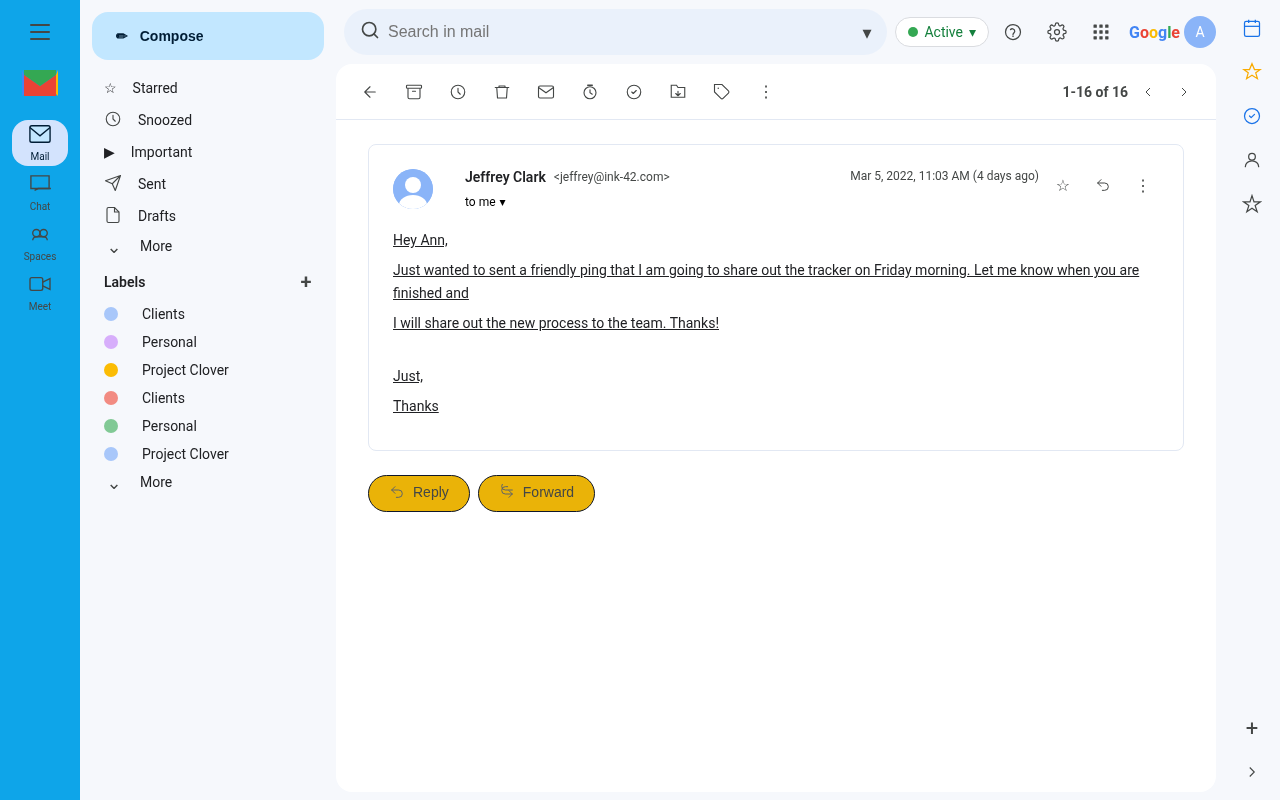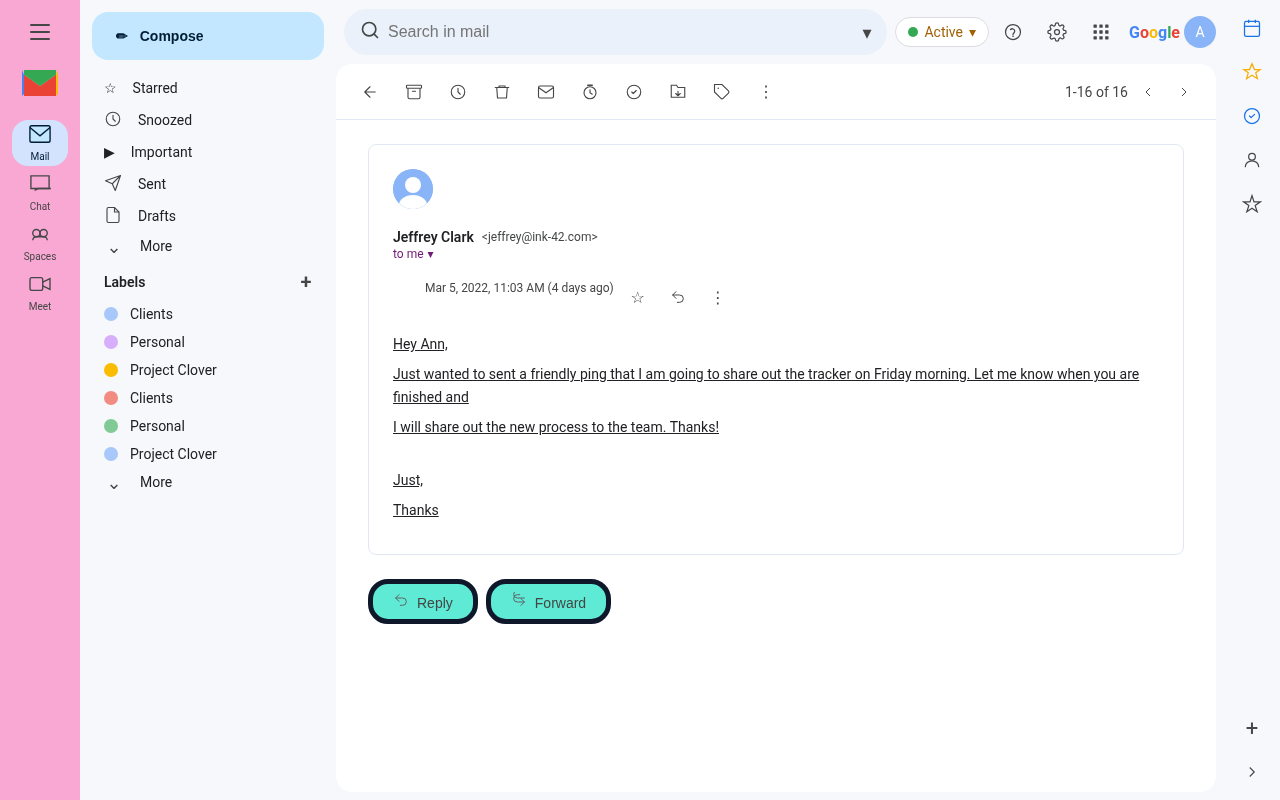--- a/index.html
+++ b/index.html
@@ -37,7 +37,7 @@
     .search-icon { color: #444746; font-size: 18px; cursor: pointer; }
     .search-dropdown { color: #444746; font-size: 18px; cursor: pointer; margin-left: auto; }
     .top-right { display: flex; align-items: center; gap: 4px; margin-left: auto; }
-    .active-badge { display: flex; align-items: center; gap: 6px; padding: 6px 12px; border-radius: 20px; border: 1px solid #dadce0; cursor: pointer; font-size: 14px; color: #a16207; background: white; }
+    .active-badge { display: flex; align-items: center; gap: 6px; padding: 6px 12px; border-radius: 20px; border: 1px solid #dadce0; cursor: pointer; font-size: 14px; color: #15803d; background: white; }
     .active-dot { width: 10px; height: 10px; border-radius: 50%; background: #34a853; }
     .icon-btn { width: 40px; height: 40px; border-radius: 50%; display: flex; align-items: center; justify-content: center; cursor: pointer; color: #444746; font-size: 18px; }
     .avatar { width: 32px; height: 32px; border-radius: 50%; background: #8ab4f8; display: flex; align-items: center; justify-content: center; color: white; font-size: 14px; cursor: pointer; }

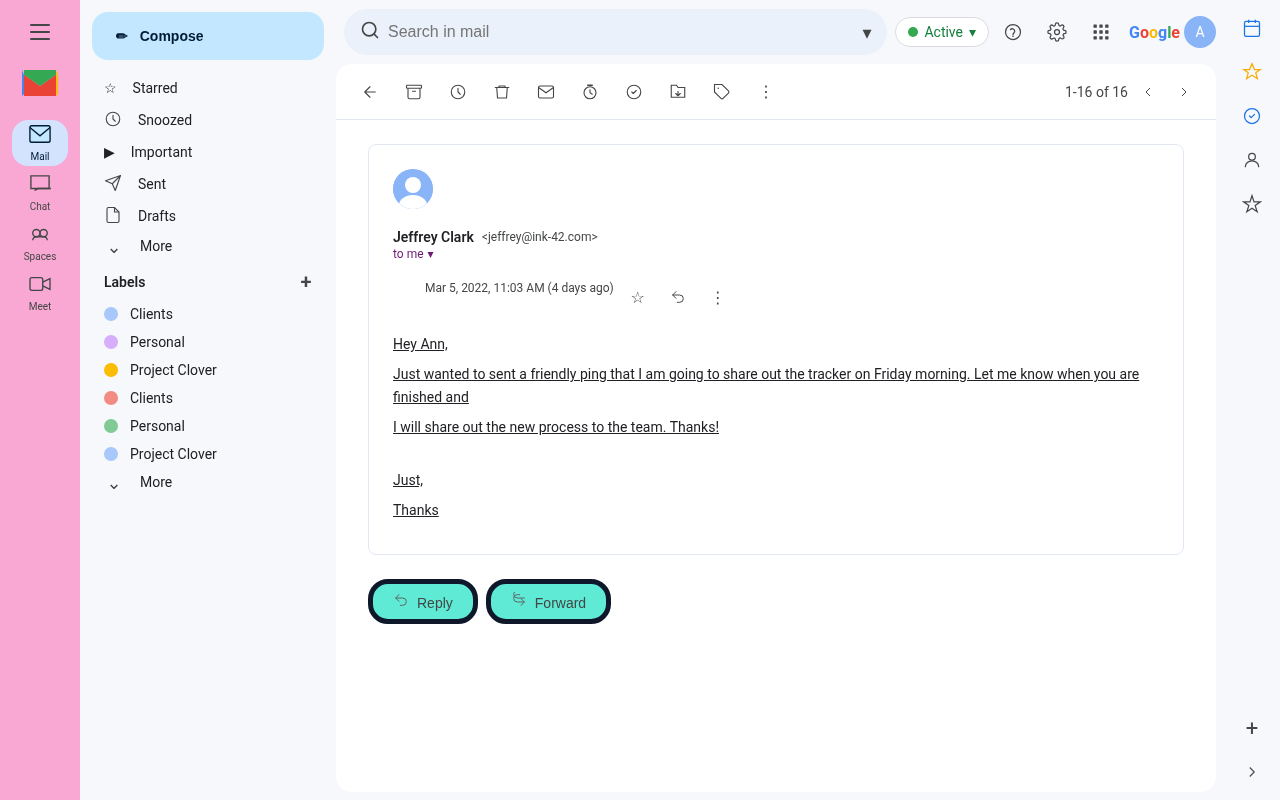--- a/index.html
+++ b/index.html
@@ -46,7 +46,7 @@
     .email-area { flex: 1; background: white; border-radius: 16px; margin: 0 8px 8px 0; display: flex; flex-direction: column; overflow: hidden; }
     .email-toolbar { height: 56px; display: flex; align-items: center; padding: 0 16px; gap: 8px; border-bottom: 1px solid #e2e8f3; flex-shrink: 0; }
     .toolbar-btn { width: 36px; height: 36px; border-radius: 50%; display: flex; align-items: center; justify-content: center; cursor: pointer; color: #444746; font-size: 16px; }
-    .pagination { margin-left: auto; display: flex; align-items: center; gap: 4px; font-size: 14px; color: #444746; }
+    .pagination { margin-left: auto; display: flex; align-items: center; gap: 4px; font-size: 14px; color: #444746; font-weight: bold; }
     .pagination-btn { width: 32px; height: 32px; border-radius: 50%; display: flex; align-items: center; justify-content: center; cursor: pointer; }
 
     

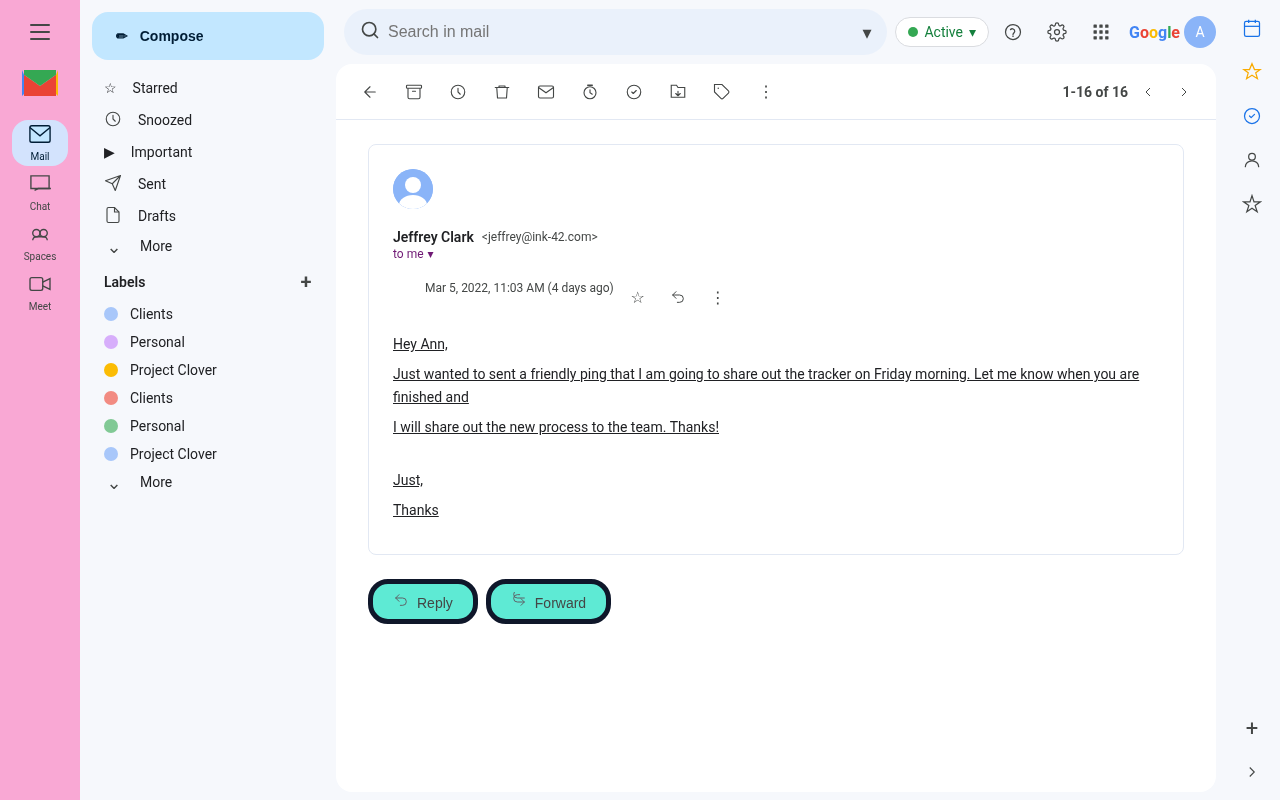--- a/index.html
+++ b/index.html
@@ -6,7 +6,7 @@
     body { font-family: 'Google Sans', Roboto, Arial, sans-serif; background: #f6f8fc; width: 1280px; height: 800px; overflow: hidden; display: flex; }
 
     
-    .sidebar { width: 80px; background: #f9a8d4; display: flex; flex-direction: column; align-items: center; padding: 8px 0; gap: 4px; flex-shrink: 0; }
+    .sidebar { width: 80px; background: #0ea5e9; display: flex; flex-direction: column; align-items: center; padding: 8px 0; gap: 4px; flex-shrink: 0; }
     .hamburger-btn { width: 48px; height: 48px; display: flex; align-items: center; justify-content: center; border-radius: 50%; cursor: pointer; margin-bottom: 8px; }
     .hamburger-lines { display: flex; flex-direction: column; gap: 5px; }
     .hamburger-lines span { width: 20px; height: 2px; background: #444746; display: block; border-radius: 1px; }

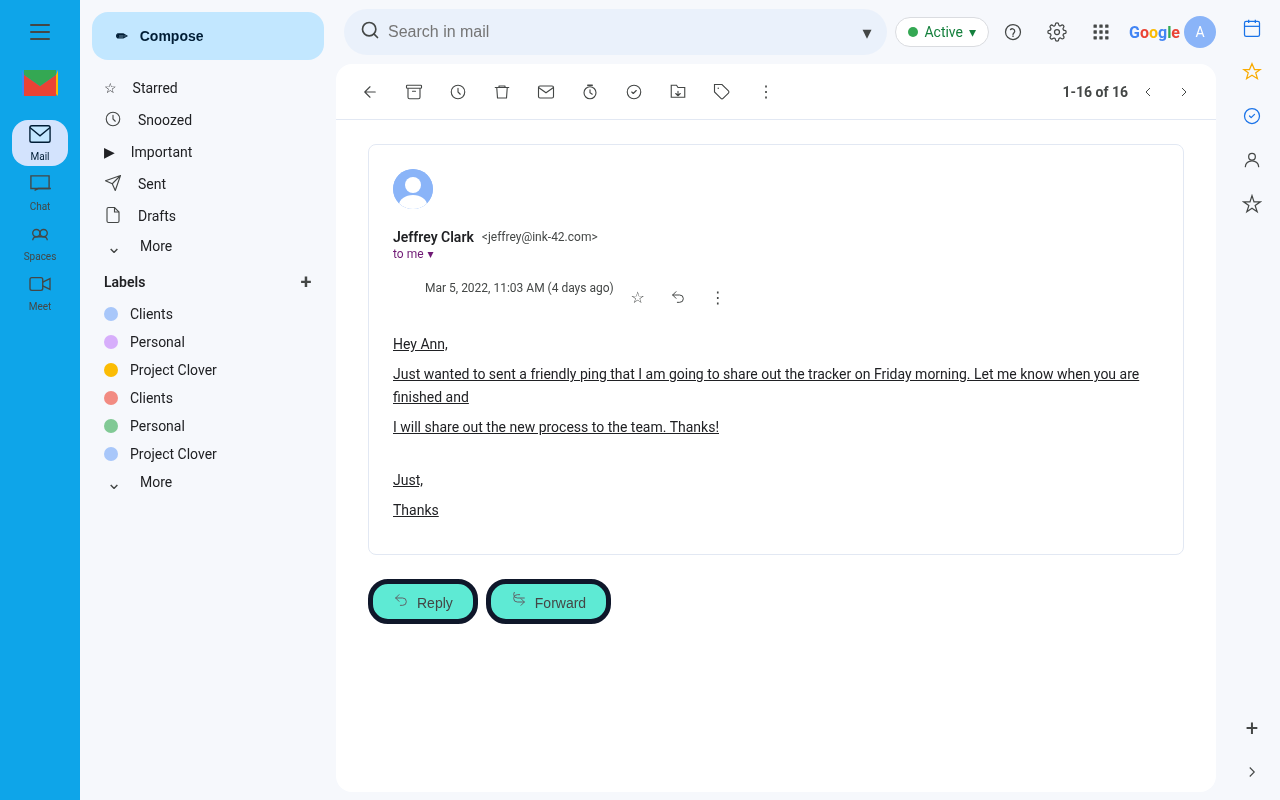--- a/index.html
+++ b/index.html
@@ -57,7 +57,7 @@
     .subject-action-btn { width: 36px; height: 36px; border-radius: 50%; display: flex; align-items: center; justify-content: center; cursor: pointer; color: #444746; font-size: 18px; }
 
     .email-message { border: 1px solid #e2e8f3; border-radius: 8px; padding: 24px; }
-    .sender-row { display: flex; align-items: flex-start; gap: 20px; margin-bottom: 20px; flex-direction: column; }
+    .sender-row { display: flex; align-items: flex-start; gap: 32px; margin-bottom: 20px; }
     .sender-avatar { width: 40px; height: 40px; border-radius: 50%; background: #8ab4f8; display: flex; align-items: center; justify-content: center; color: white; font-size: 16px; flex-shrink: 0; overflow: hidden; }
     .sender-info { flex: 1; }
     .sender-name-row { display: flex; align-items: center; gap: 8px; }

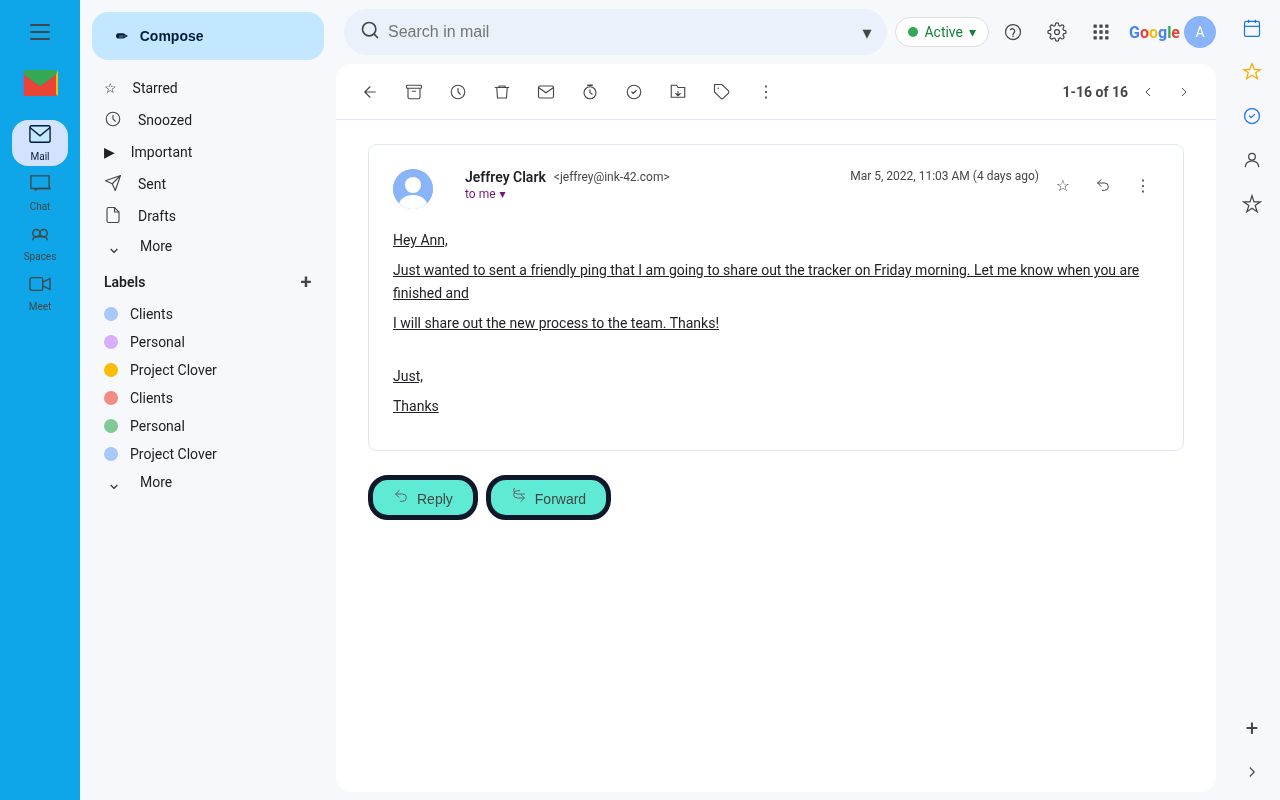--- a/index.html
+++ b/index.html
@@ -63,7 +63,7 @@
     .sender-name-row { display: flex; align-items: center; gap: 8px; }
     .sender-name { font-size: 14px; font-weight: 600; color: #202124; }
     .sender-email { font-size: 12px; color: #444746; }
-    .sender-to { display: flex; align-items: center; gap: 4px; font-size: 12px; color: #701a75; cursor: pointer; margin-top: 2px; }
+    .sender-to { display: flex; align-items: center; gap: 4px; font-size: 12px; color: #000000; cursor: pointer; margin-top: 10px; }
     .email-meta-right { display: flex; gap: 8px; margin-left: 32px; }
     .email-date { font-size: 12px; color: #444746; }
     .meta-btn { width: 32px; height: 32px; border-radius: 50%; display: flex; align-items: center; justify-content: center; cursor: pointer; color: #444746; font-size: 16px; }

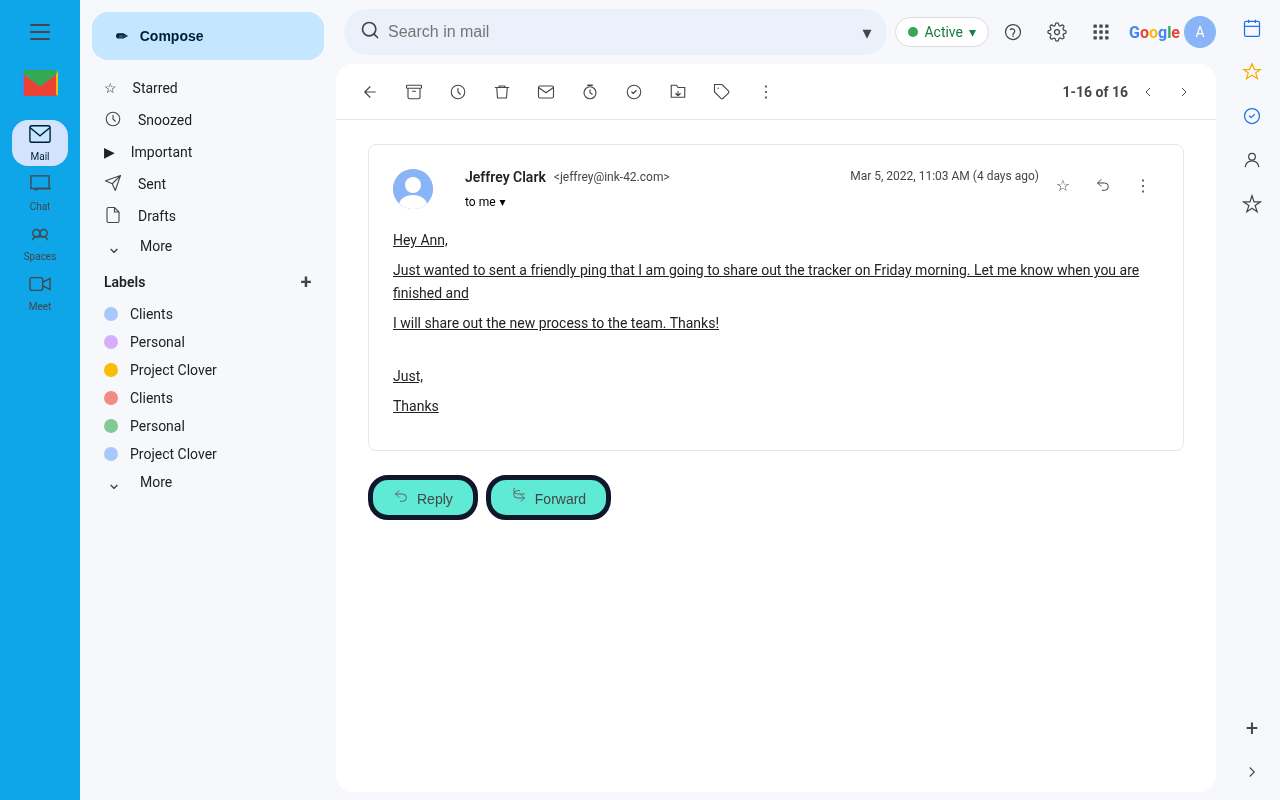--- a/index.html
+++ b/index.html
@@ -25,7 +25,7 @@
     .nav-item .badge { background: transparent; color: #202124; font-size: 14px; font-weight: normal; }
     .section-header { display: flex; align-items: center; justify-content: space-between; padding: 8px 16px 4px 24px; font-size: 14px; font-weight: 600; color: #202124; }
     .add-label-btn { width: 28px; height: 28px; display: flex; align-items: center; justify-content: center; border-radius: 50%; cursor: pointer; font-size: 20px; color: #444746; }
-    .label-item { display: flex; align-items: center; gap: 12px; padding: 2px 16px 2px 24px; height: 28px; border-radius: 0 16px 16px 0; cursor: pointer; font-size: 14px; color: #202124; margin-right: 16px; }
+    .label-item { display: flex; align-items: center; gap: 24px; padding: 2px 16px 2px 24px; height: 28px; border-radius: 0 16px 16px 0; cursor: pointer; font-size: 14px; color: #202124; margin-right: 16px; }
     .label-dot { width: 14px; height: 14px; border-radius: 50%; flex-shrink: 0; }
     .more-item { display: flex; align-items: center; gap: 16px; padding: 2px 16px 2px 24px; height: 28px; cursor: pointer; font-size: 14px; color: #202124; }
 

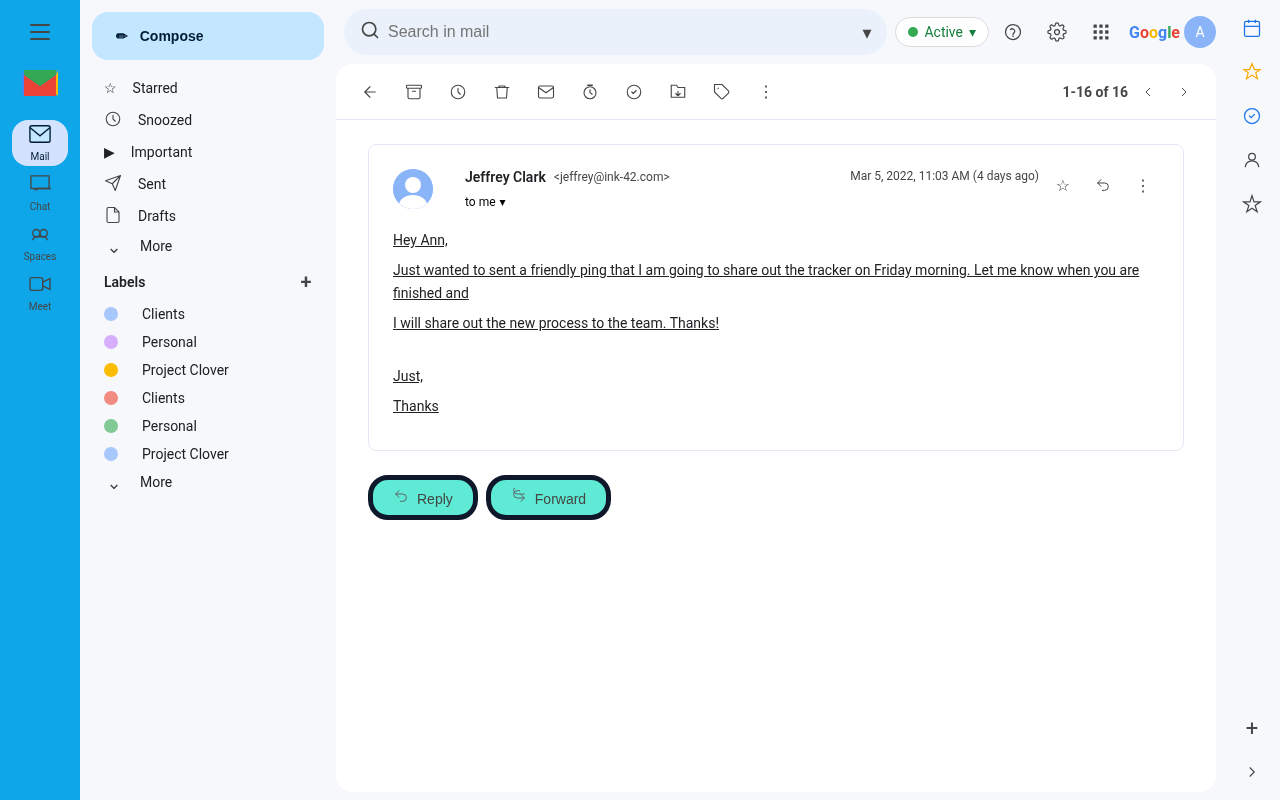--- a/index.html
+++ b/index.html
@@ -71,7 +71,7 @@
     .email-body p { margin-bottom: 8px; text-decoration: underline; }
 
     .reply-actions { display: flex; gap: 8px; margin-top: 24px; }
-    .reply-btn { display: flex; align-items: flex-end; gap: 8px; padding: 8px 20px; border: 5px solid #0f172a; border-radius: 20px; cursor: pointer; font-size: 14px; color: #444746; background: #5eead4; }
+    .reply-btn { display: flex; align-items: flex-start; gap: 8px; padding: 8px 20px; border: 1px solid #0f172a; border-radius: 20px; cursor: pointer; font-size: 14px; color: #444746; background: #eab308; }
 
     
     .right-sidebar { width: 56px; background: #f6f8fc; display: flex; flex-direction: column; align-items: center; padding: 8px 0; gap: 4px; flex-shrink: 0; }

